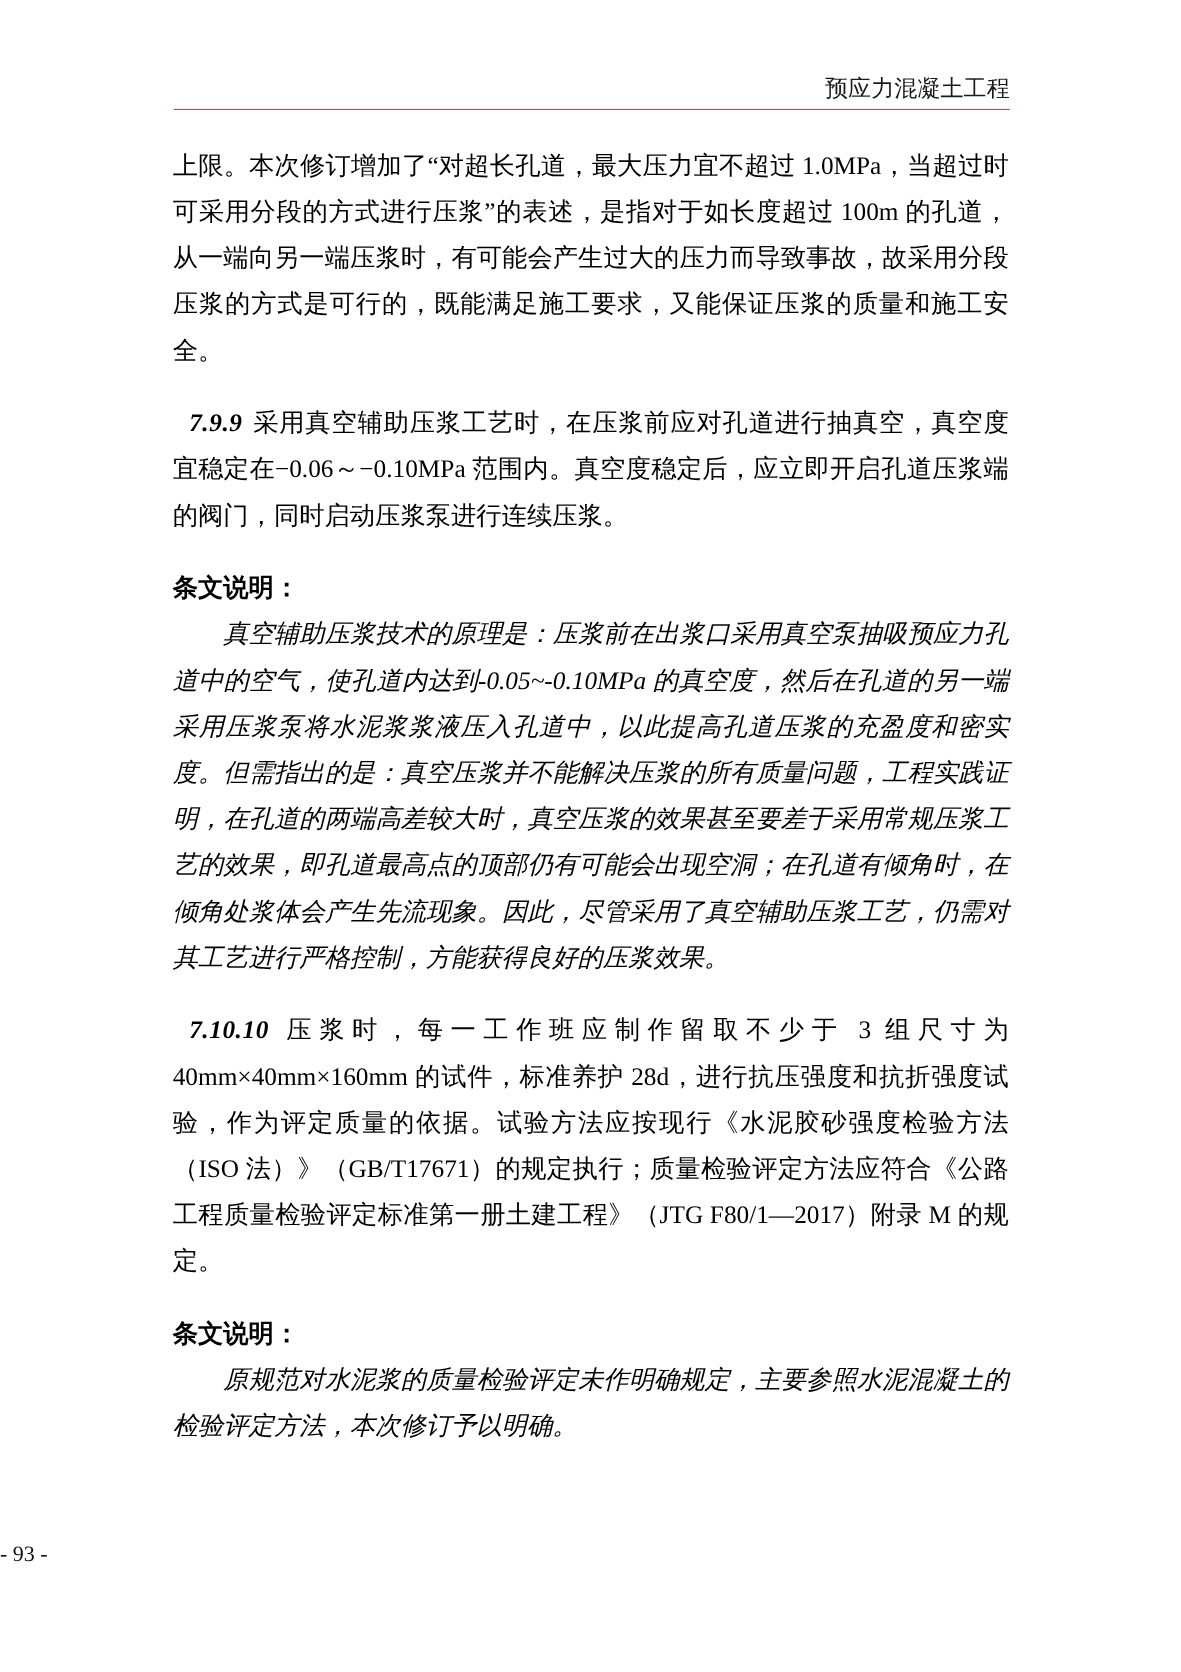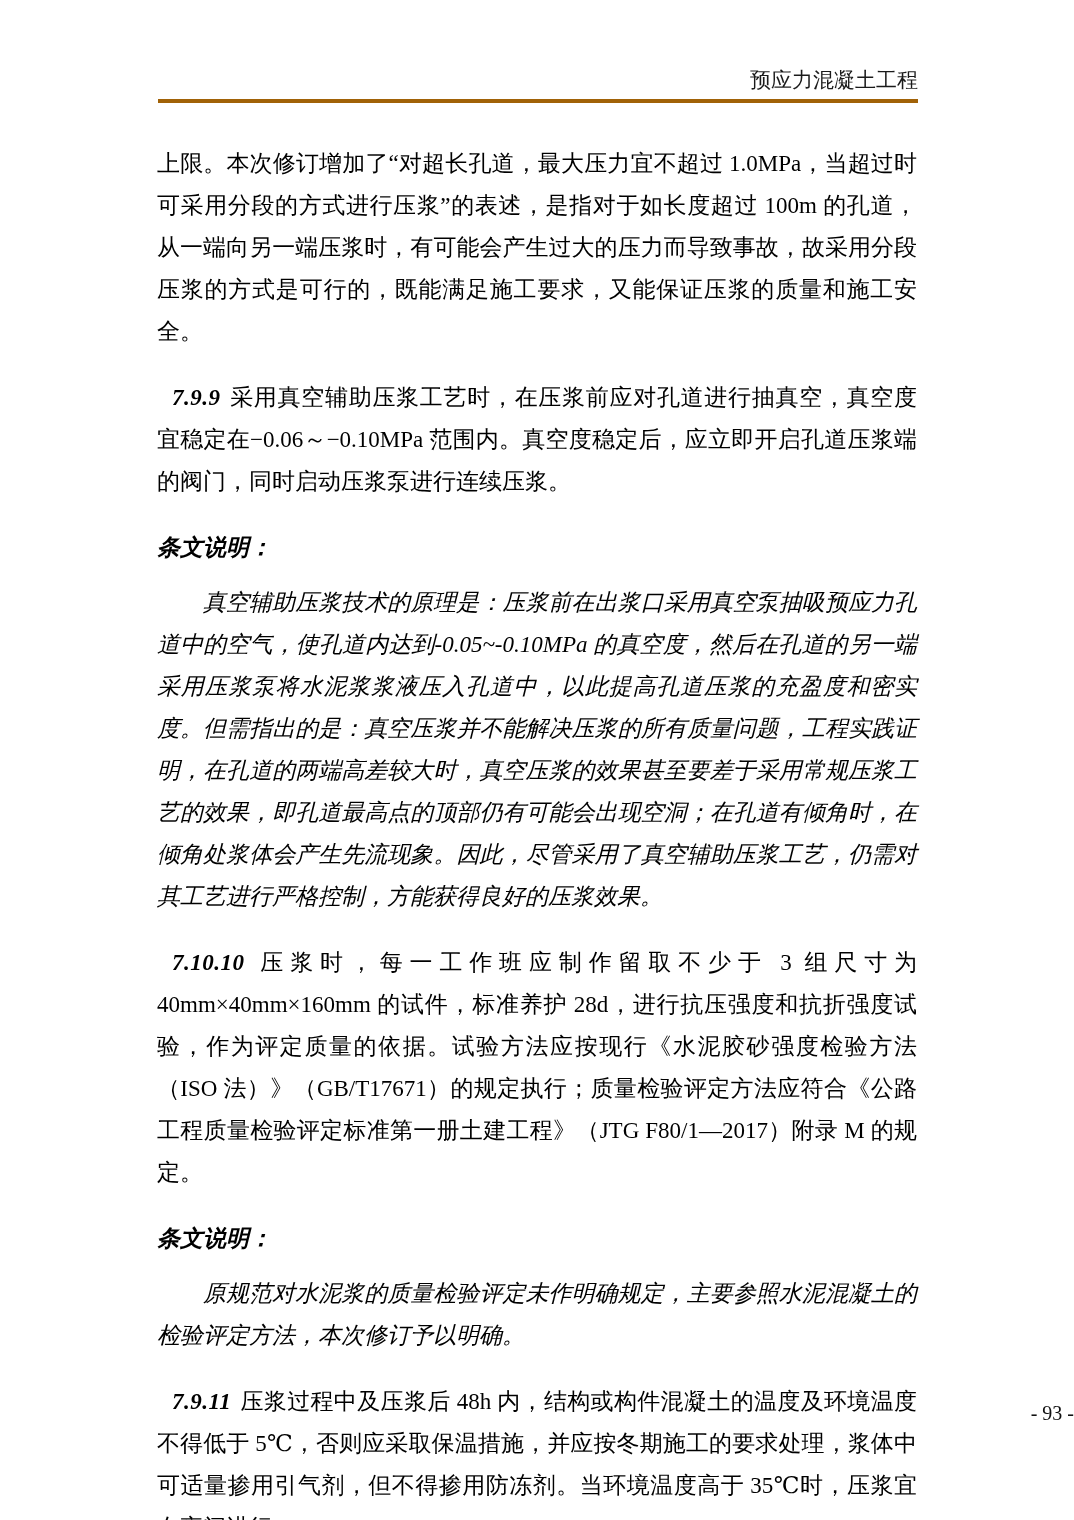--- a/index.html
+++ b/index.html
@@ -25,7 +25,7 @@
     font-size: 21px;
     line-height: 28px;
     color: #1a1a1a;
-    border-bottom: 4px solid #a16207;
+    border-bottom: 1px solid #a16207;
     padding-bottom: 5px;
   }
   .content {

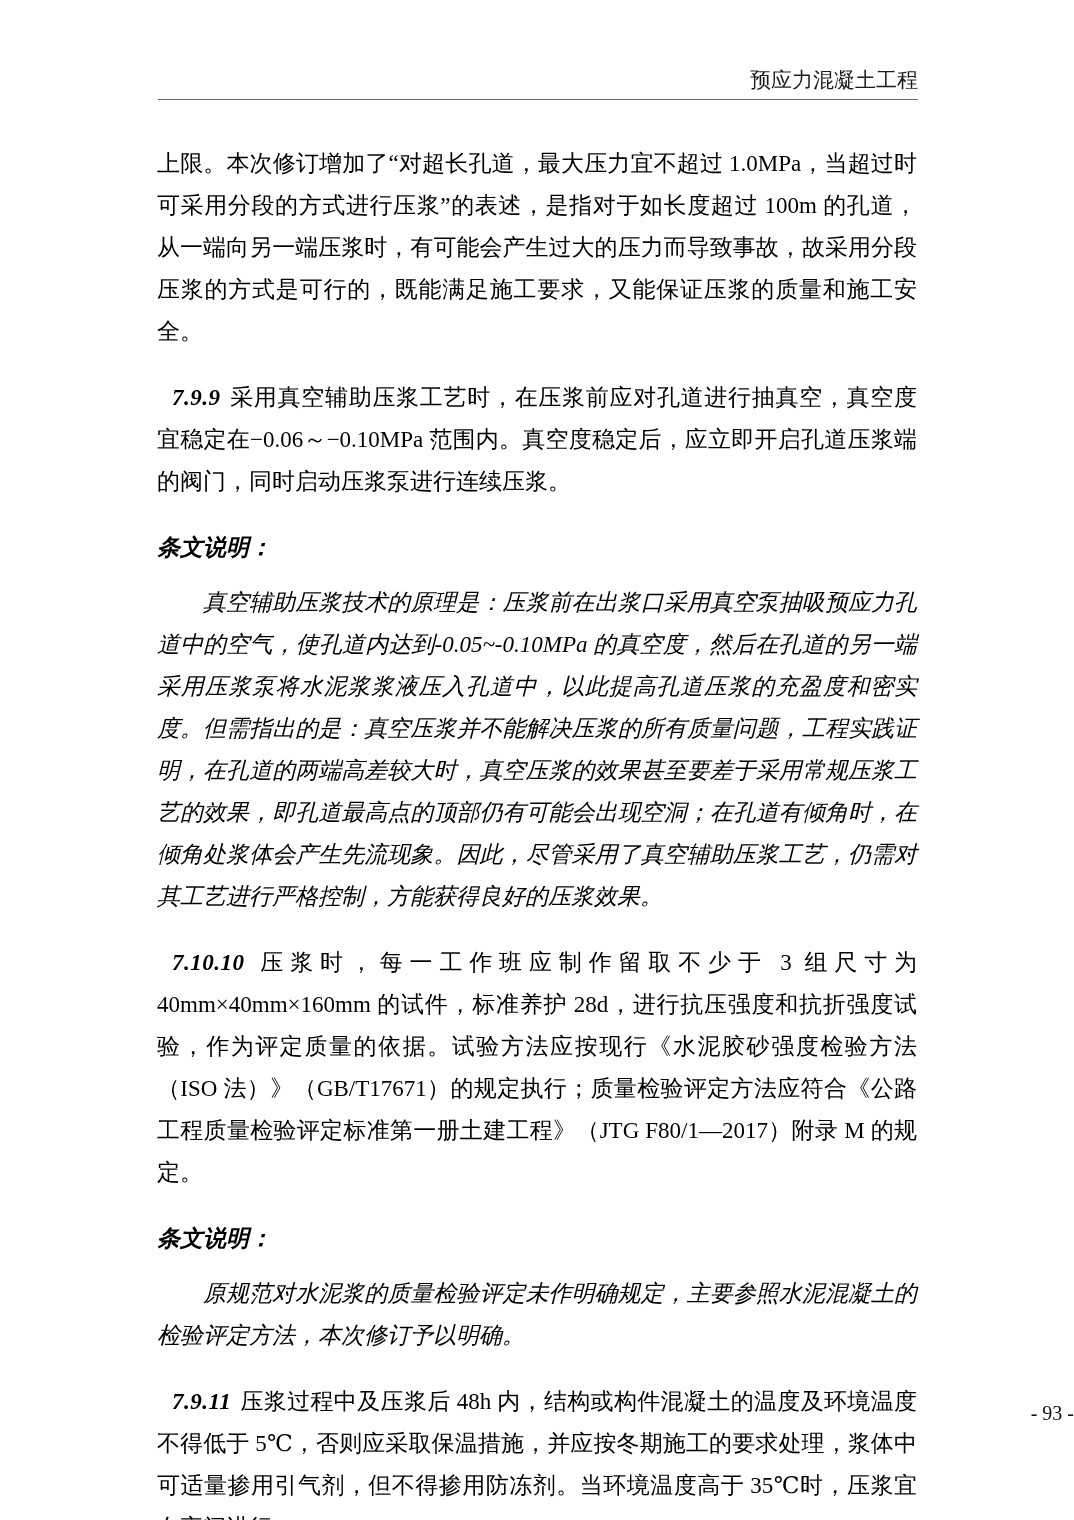--- a/index.html
+++ b/index.html
@@ -40,7 +40,7 @@
     color: #000000;
   }
   .content p {
-    margin: 13px 0 24px 0;
+    margin: 0 0 24px 0;
   }
   .para-body {
     text-indent: 0;

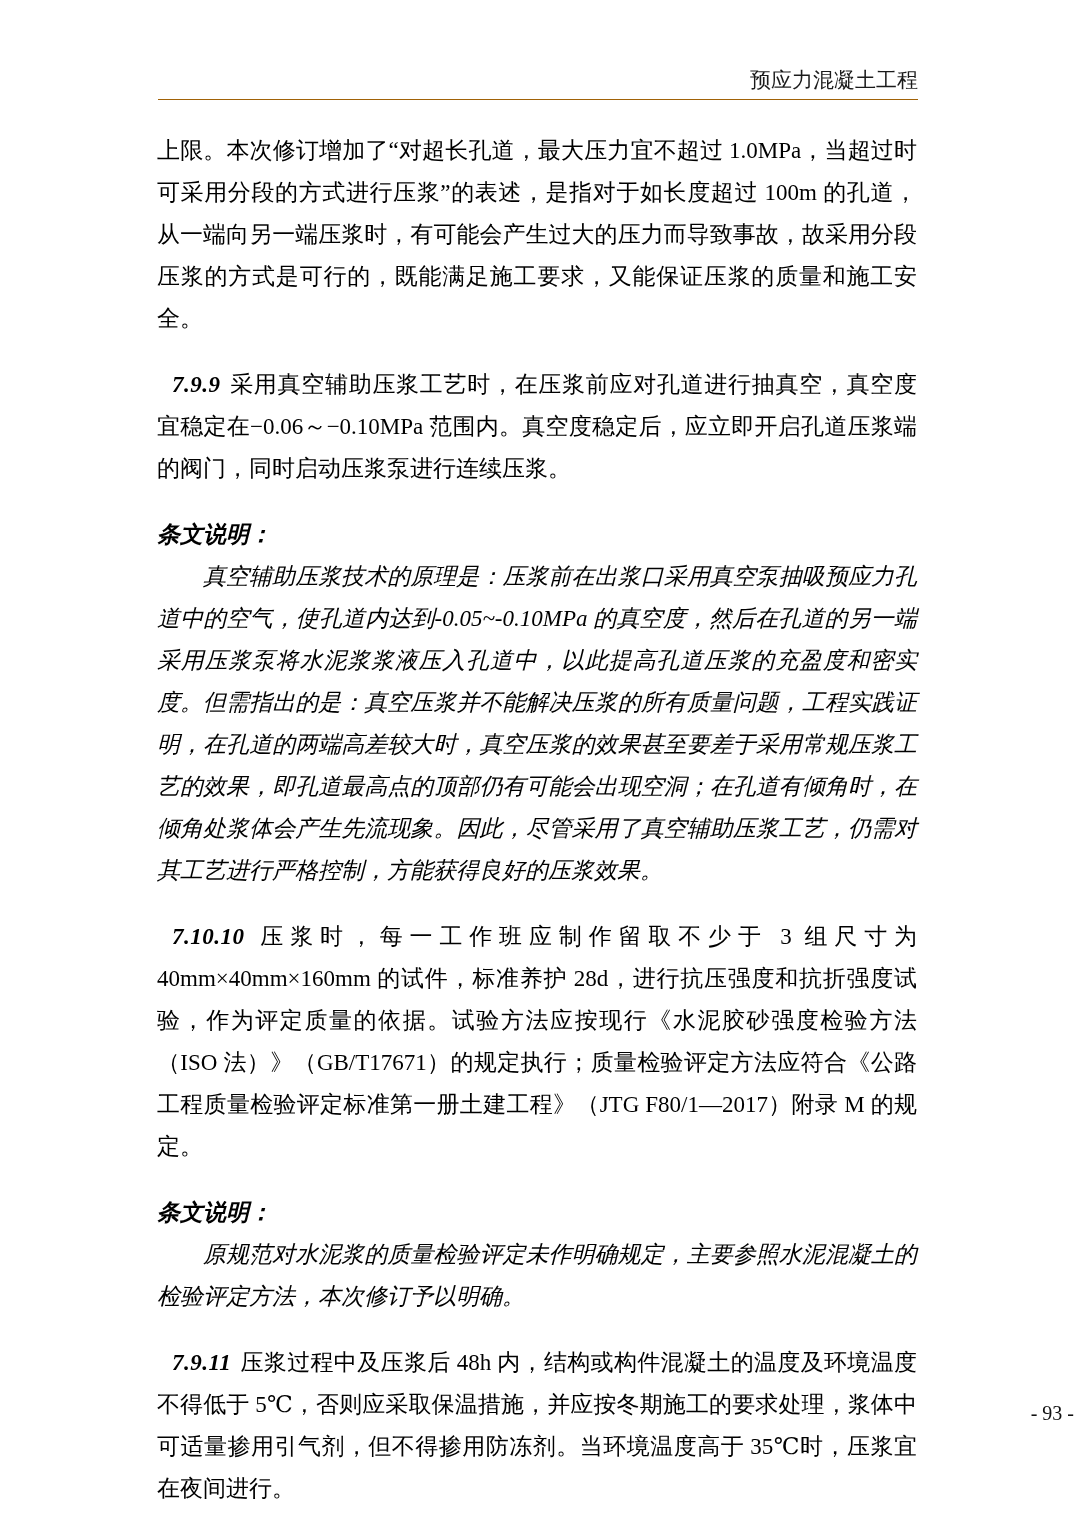--- a/index.html
+++ b/index.html
@@ -56,7 +56,6 @@
   }
   .note-heading {
     font-weight: bold;
-    font-style: italic;
     margin: 0 0 0 0 !important;
   }
   .para-note {

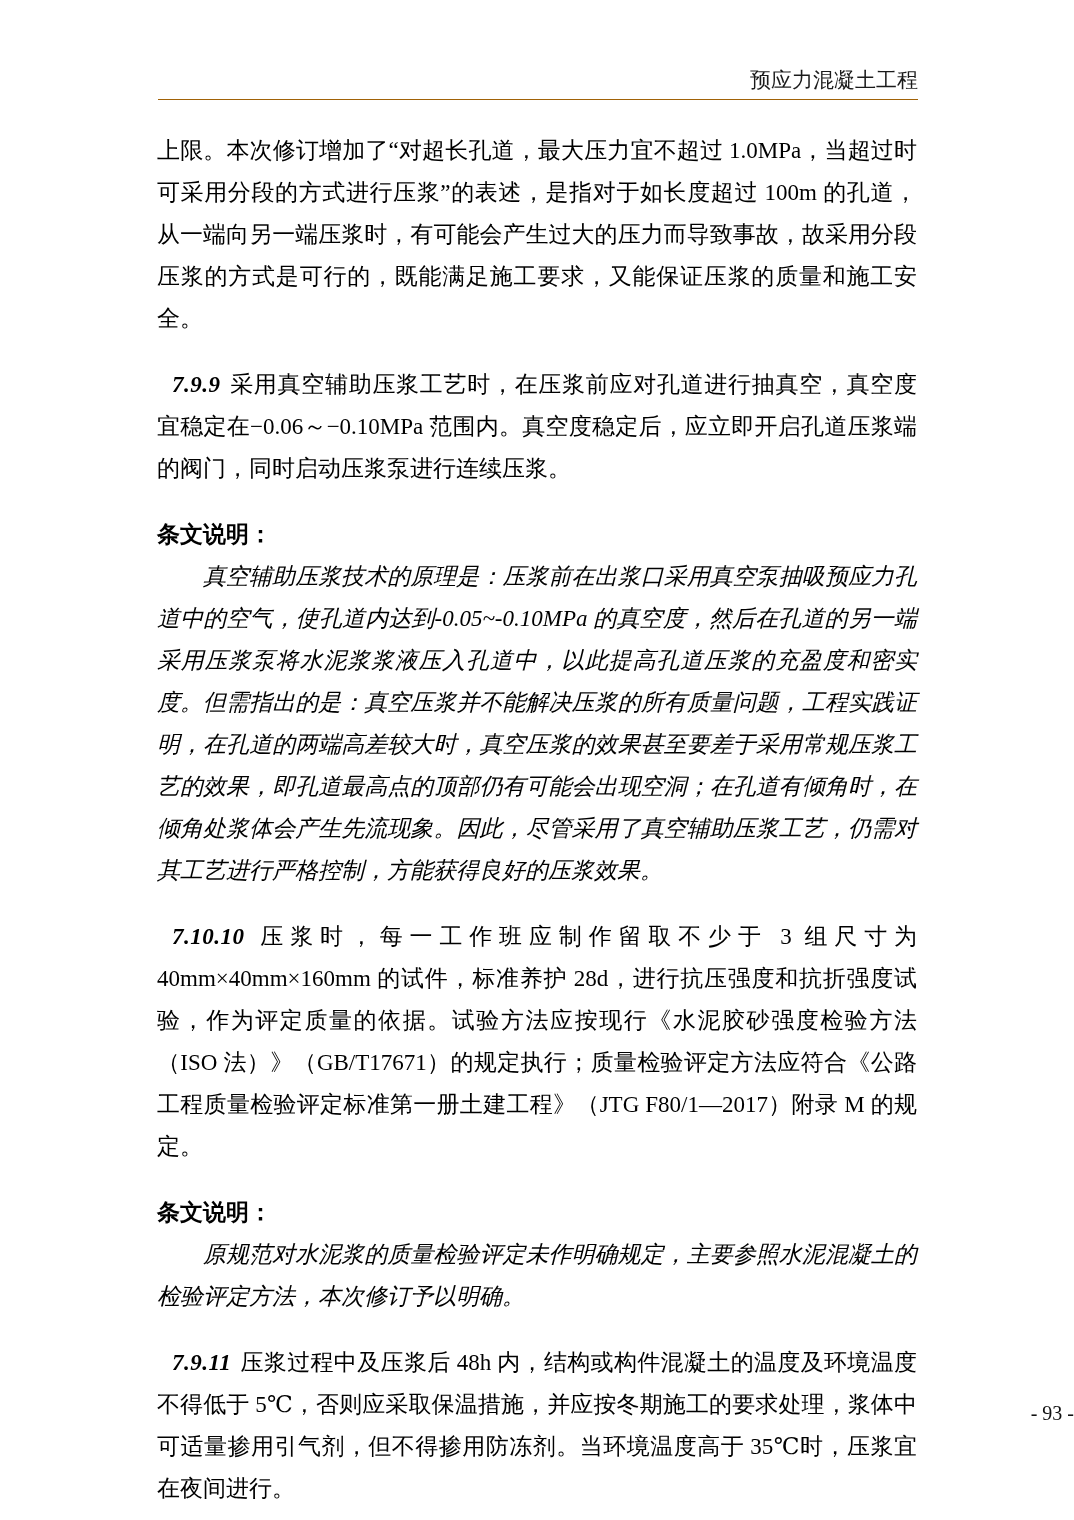--- a/index.html
+++ b/index.html
@@ -102,9 +102,6 @@
 
     <p class="para-note">原规范对水泥浆的质量检验评定未作明确规定，主要参照水泥混凝土的检验评定方法，本次修订予以明确。</p>
 
-    <p class="para-clause">
-      <span class="clause-num">7.9.11</span><span>压浆过程中及压浆后 48h 内，结构或构件混凝土的温度及环境温度不得低于 5℃，否则应采取保温措施，并应按冬期施工的要求处理，浆体中可适量掺用引气剂，但不得掺用防冻剂。当环境温度高于 35℃时，压浆宜在夜间进行。</span>
-    </p>
 
   </div>
 

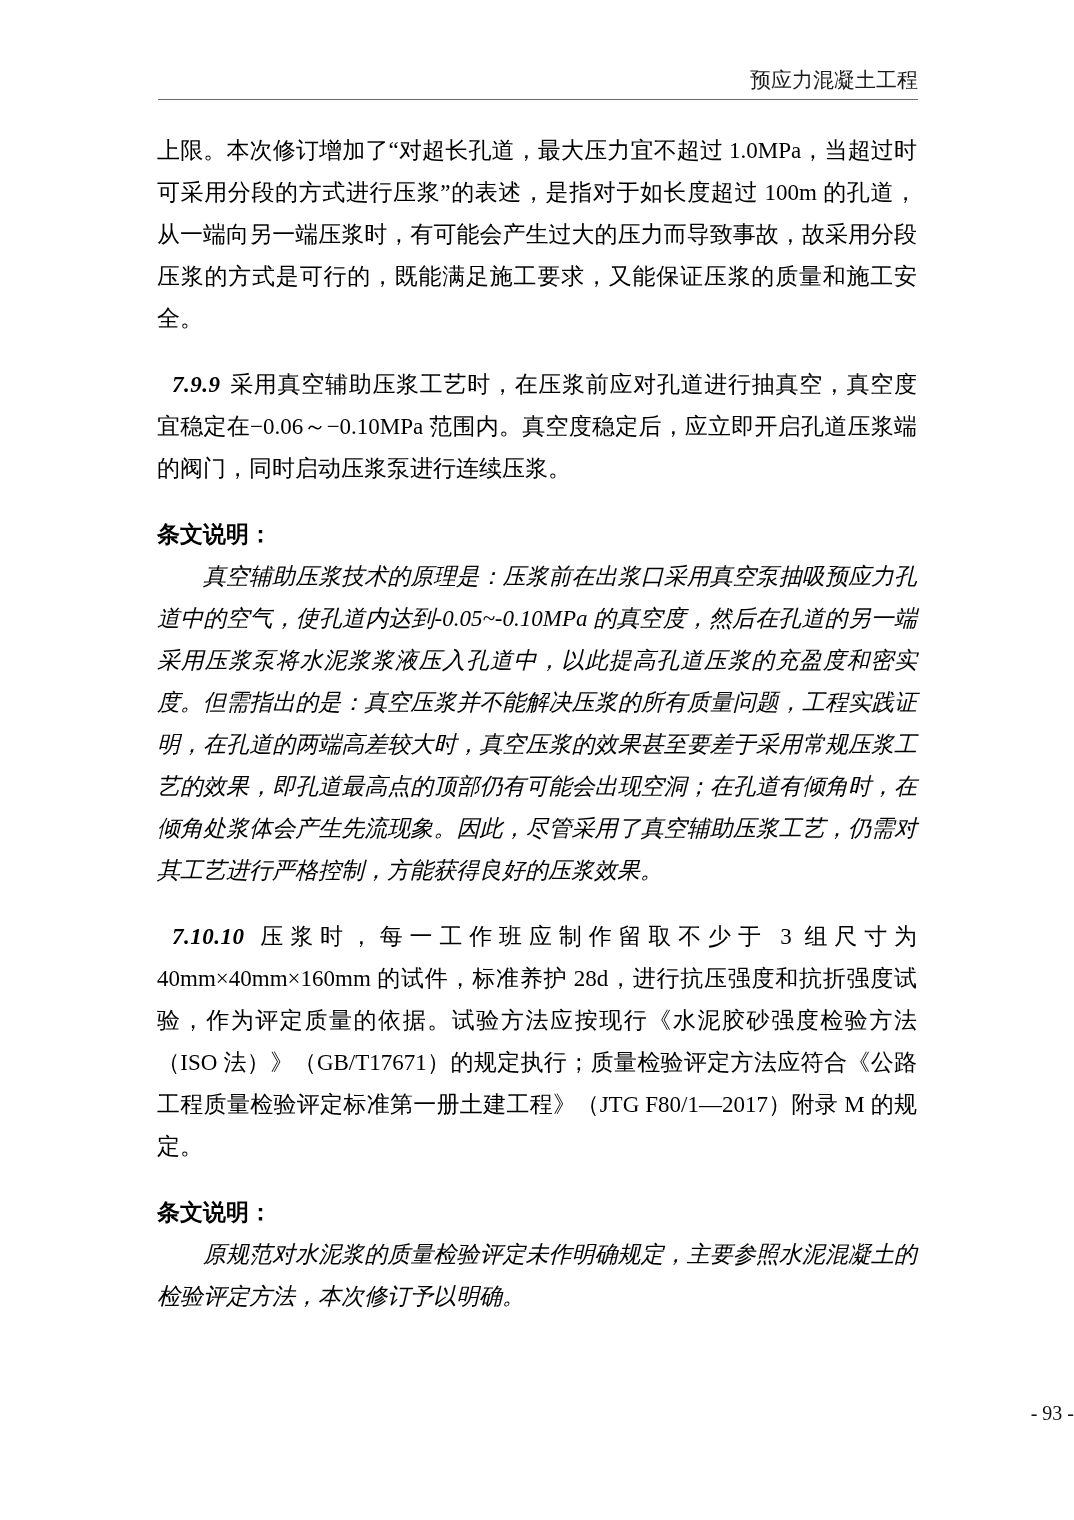--- a/index.html
+++ b/index.html
@@ -67,7 +67,7 @@
     left: 0;
     right: 0;
     top: 1398px;
-    text-align: right;
+    text-align: left;
     font-size: 20px;
     line-height: 30px;
     color: #111111;

